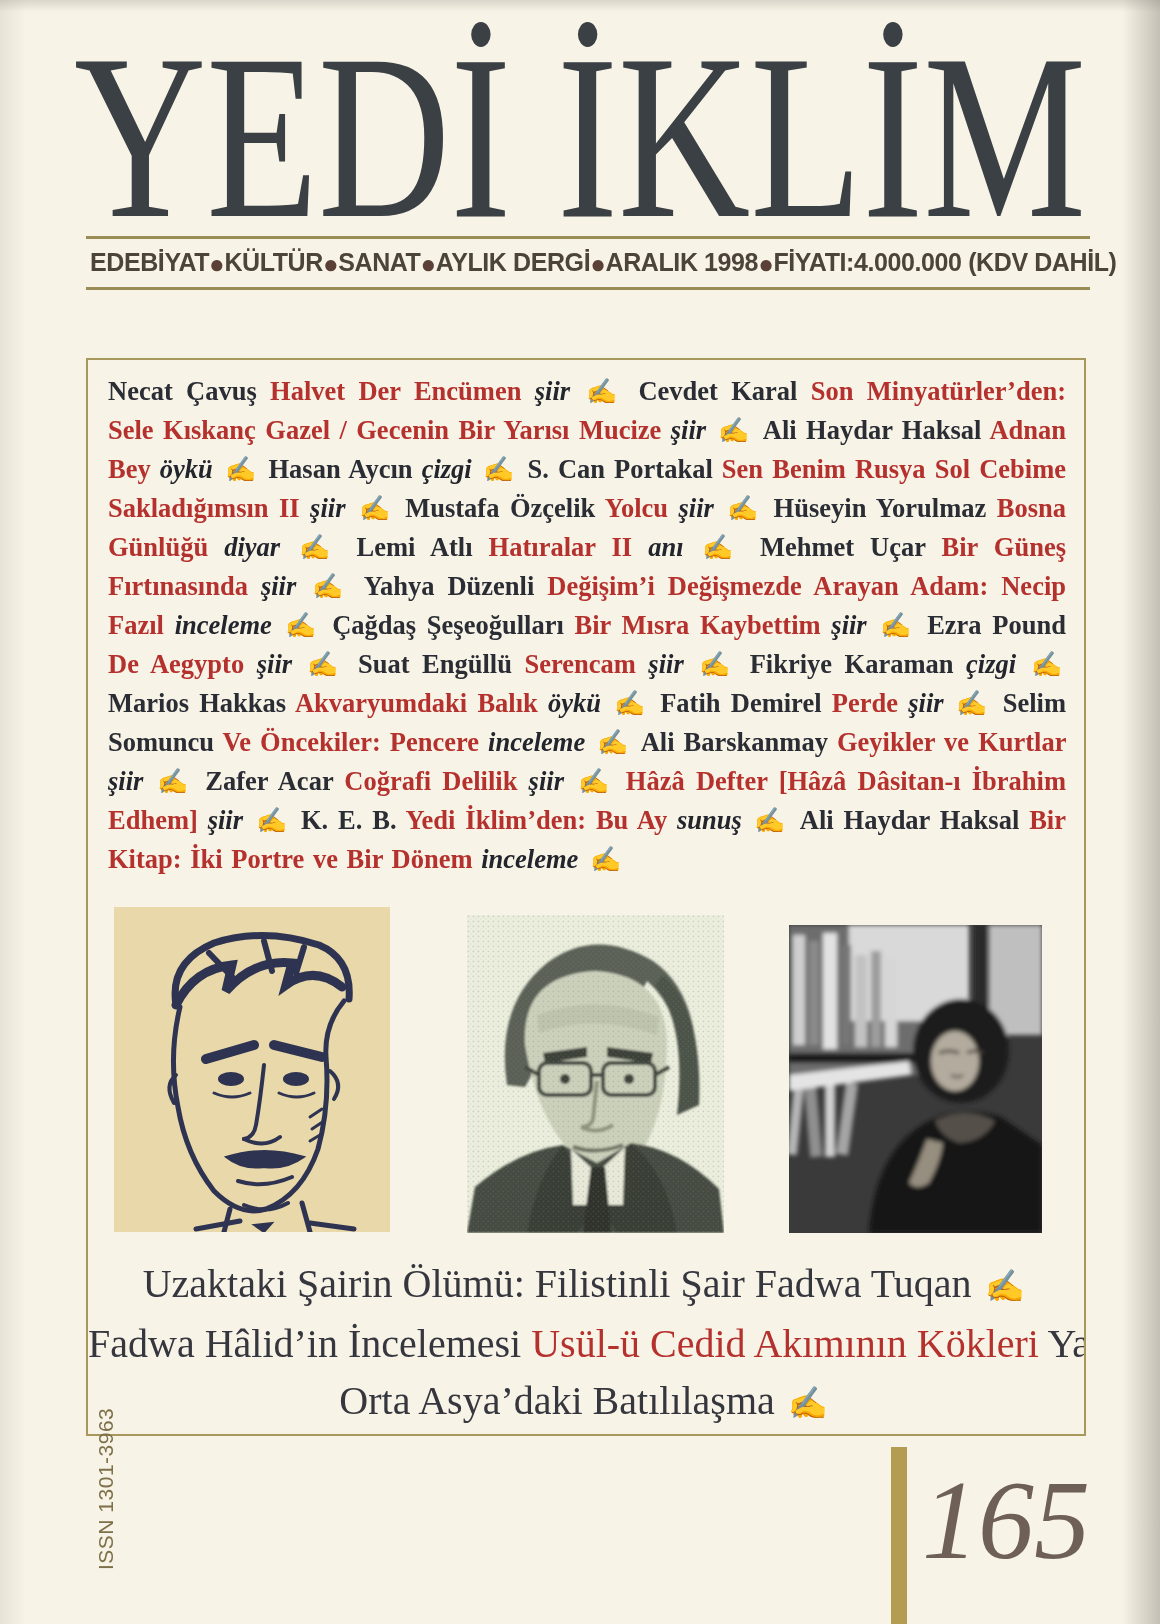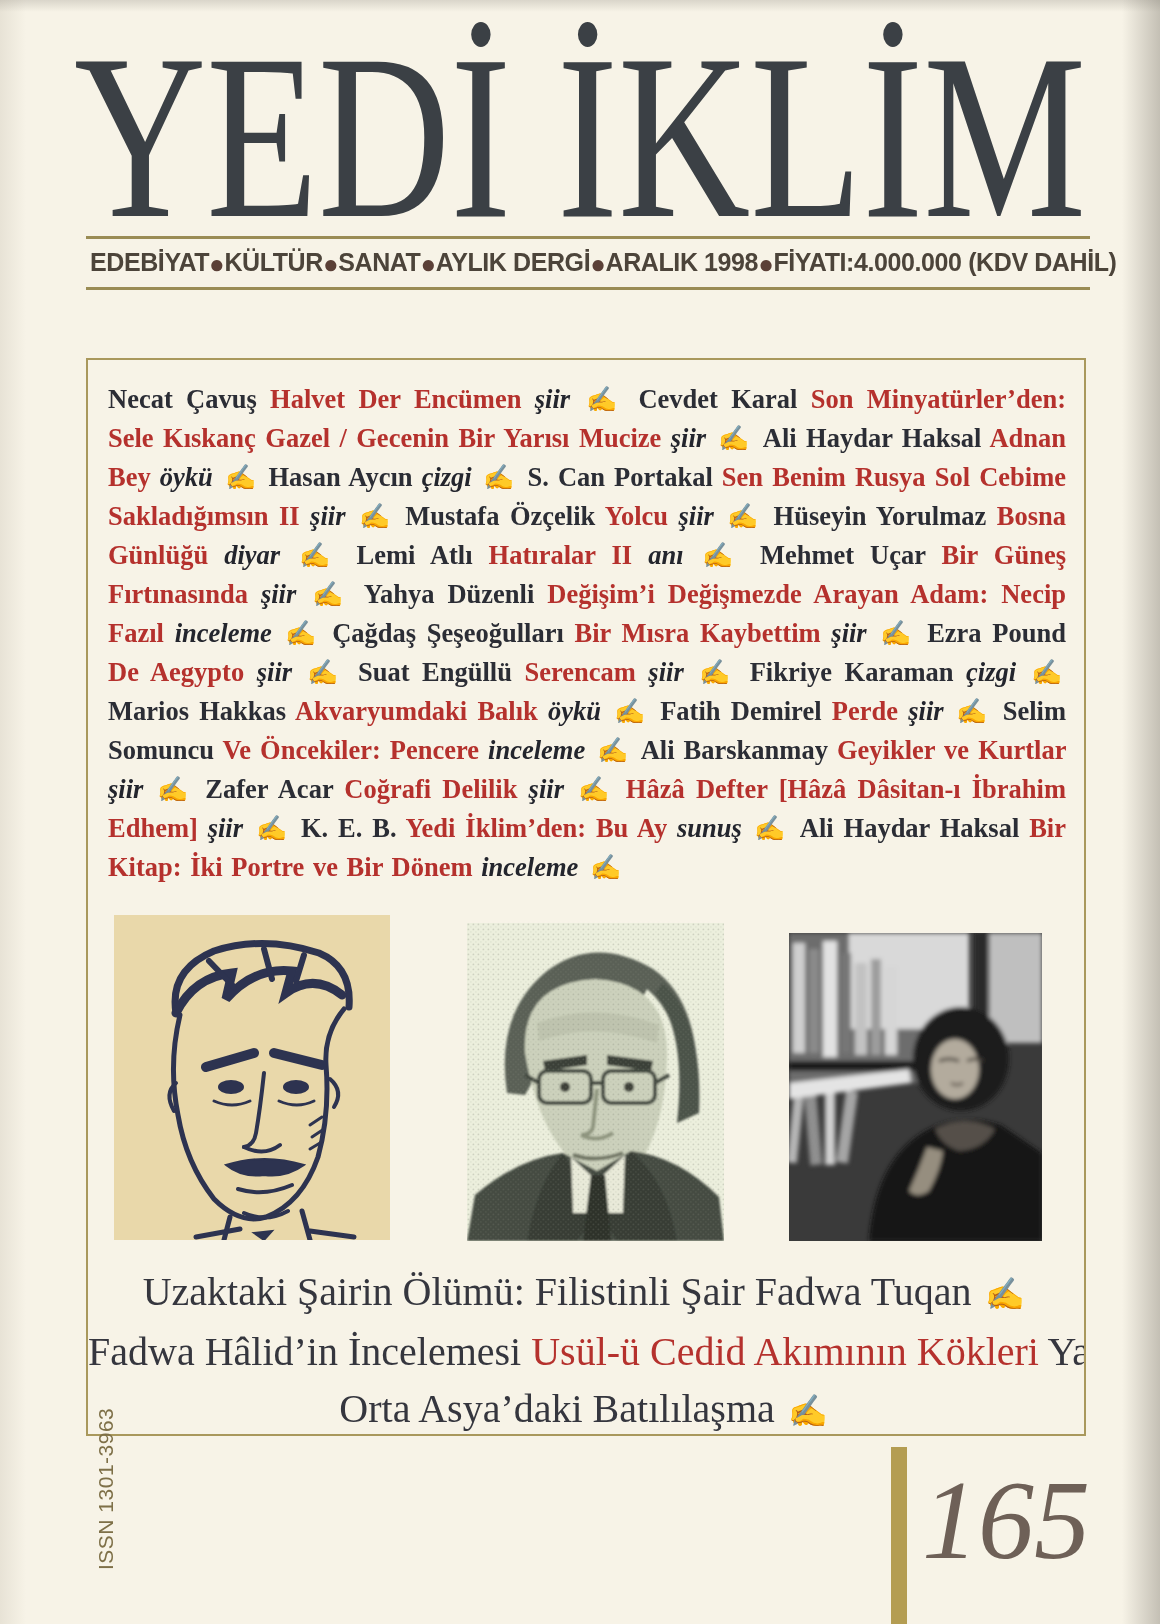--- a/index.html
+++ b/index.html
@@ -31,7 +31,7 @@
     border:2px solid #a9985c;box-sizing:border-box;overflow:hidden;
   }
   .toc{
-    margin:20px 18px 0 20px;
+    margin:12px 18px 0 20px;
     font-size:26.5px;font-weight:bold;line-height:38px;
     text-align:justify;color:#2b2d35;word-spacing:2px;
   }

